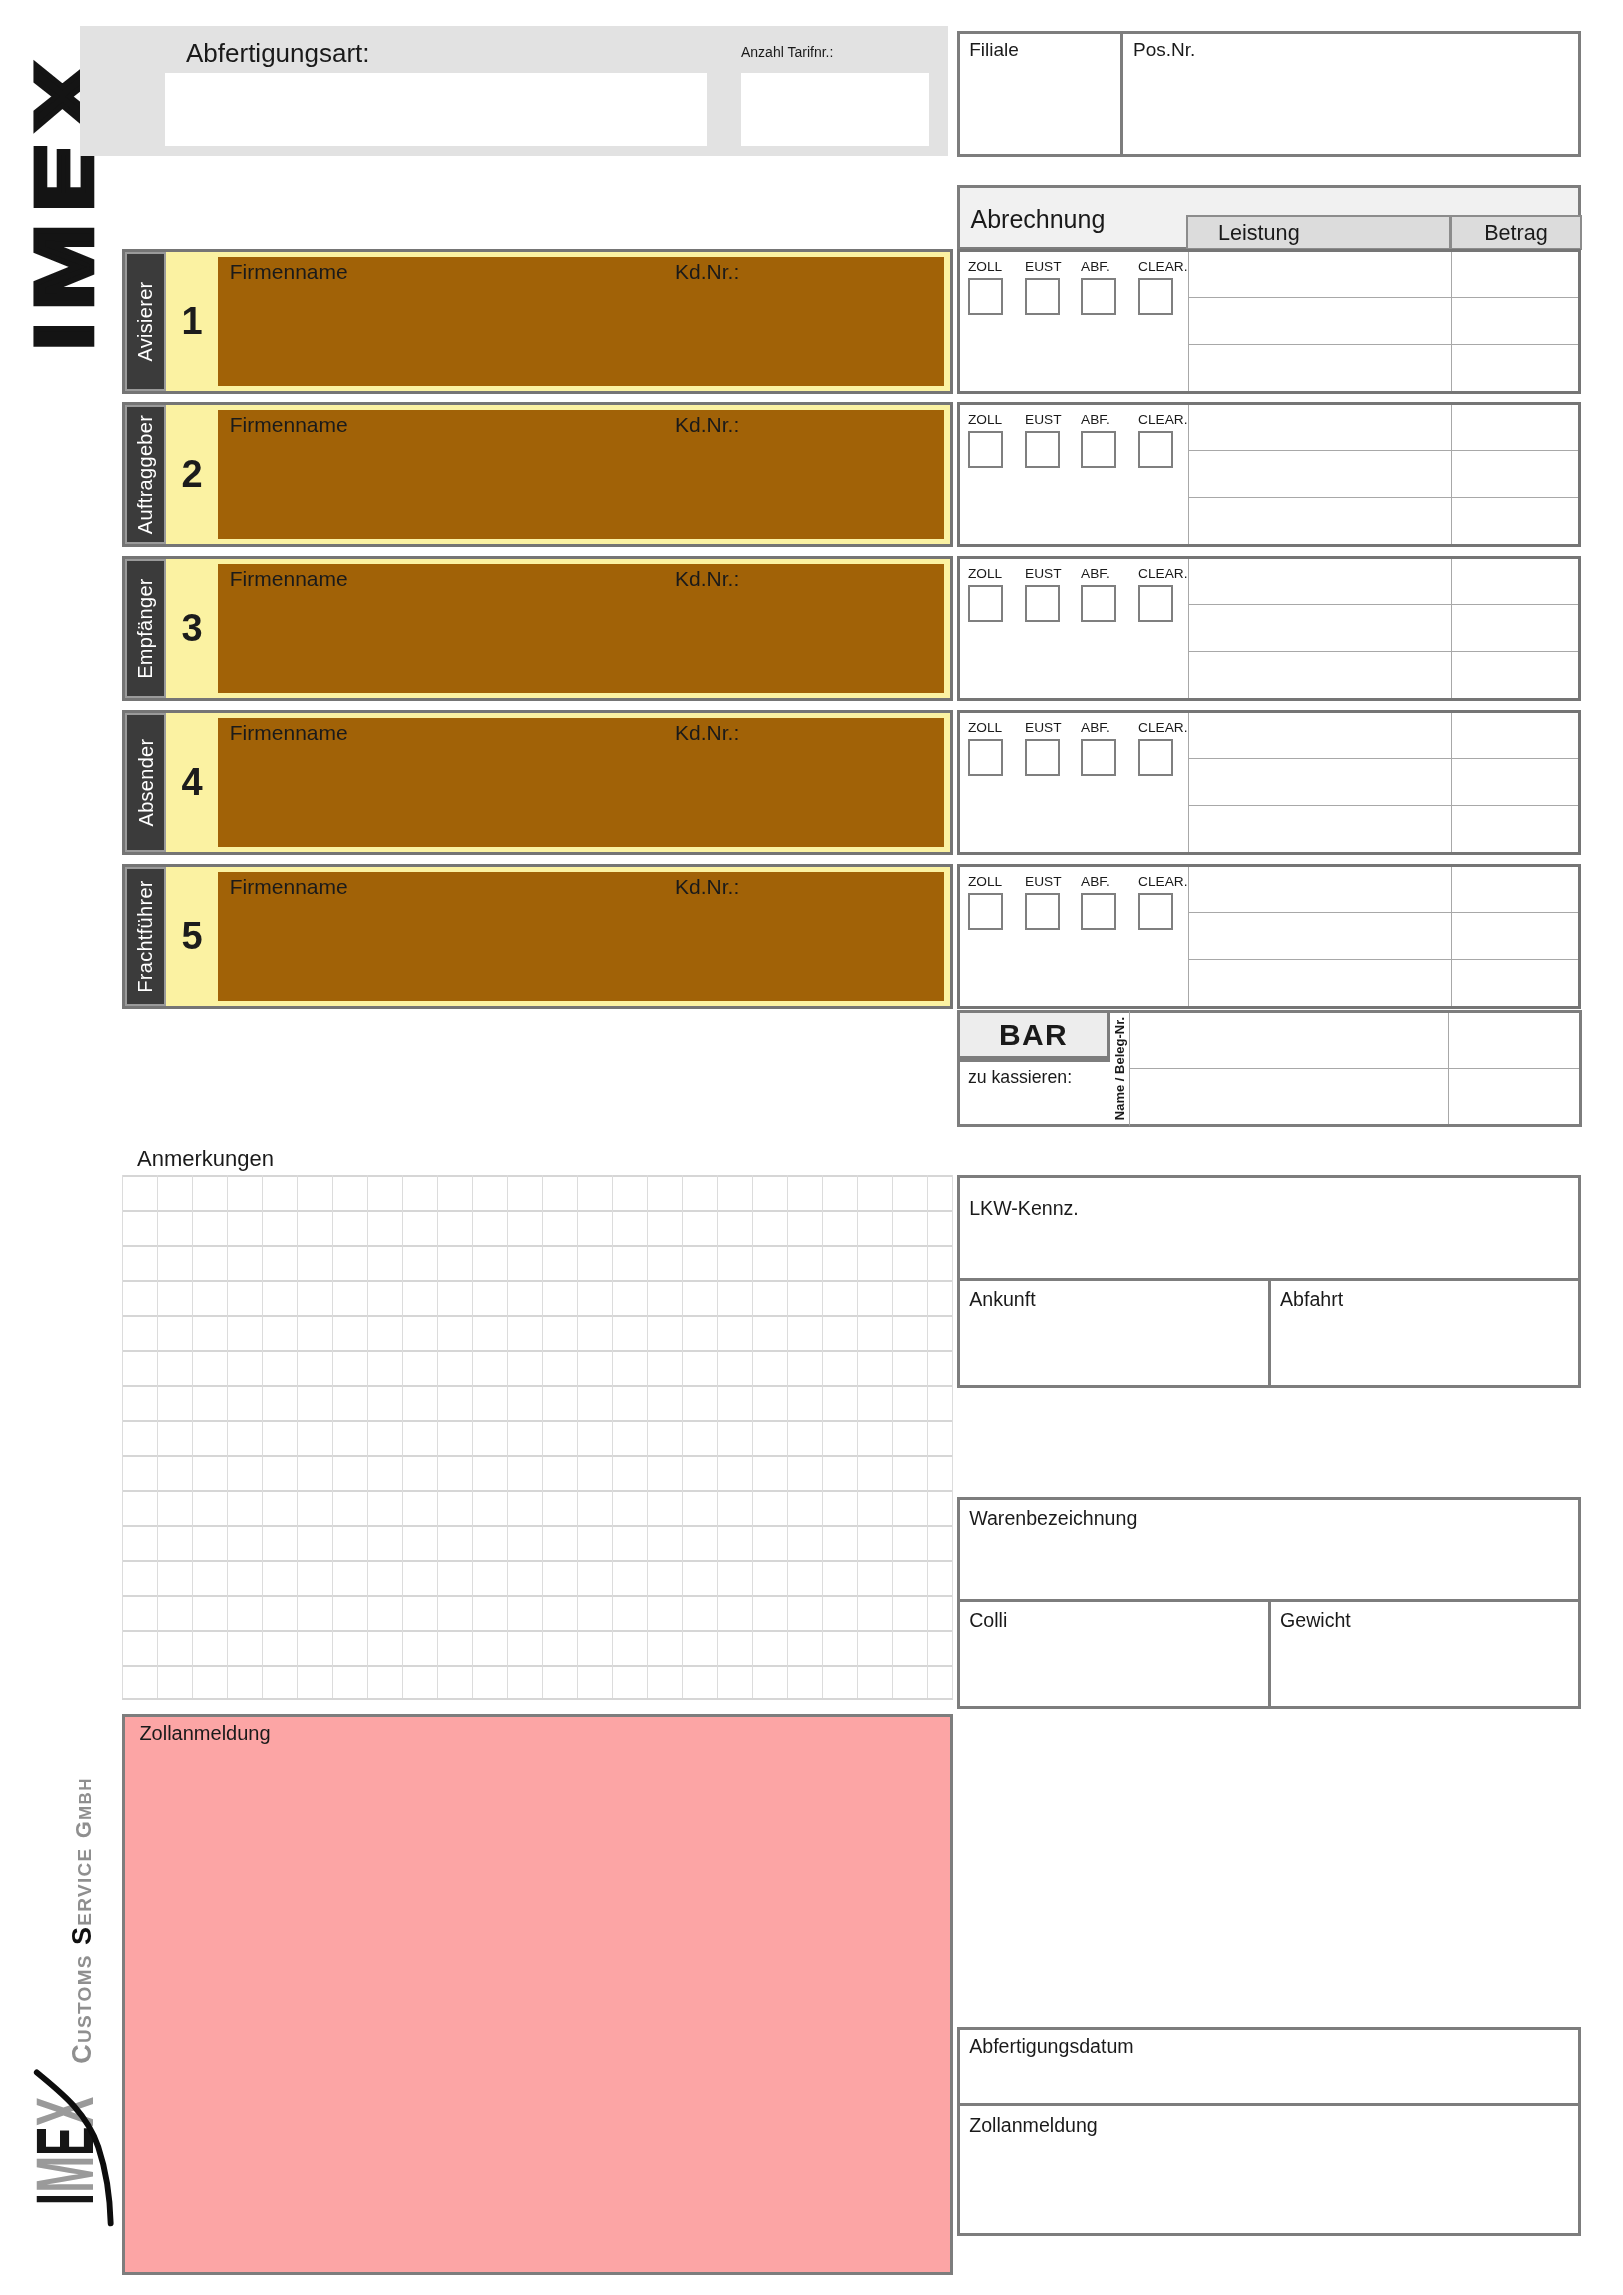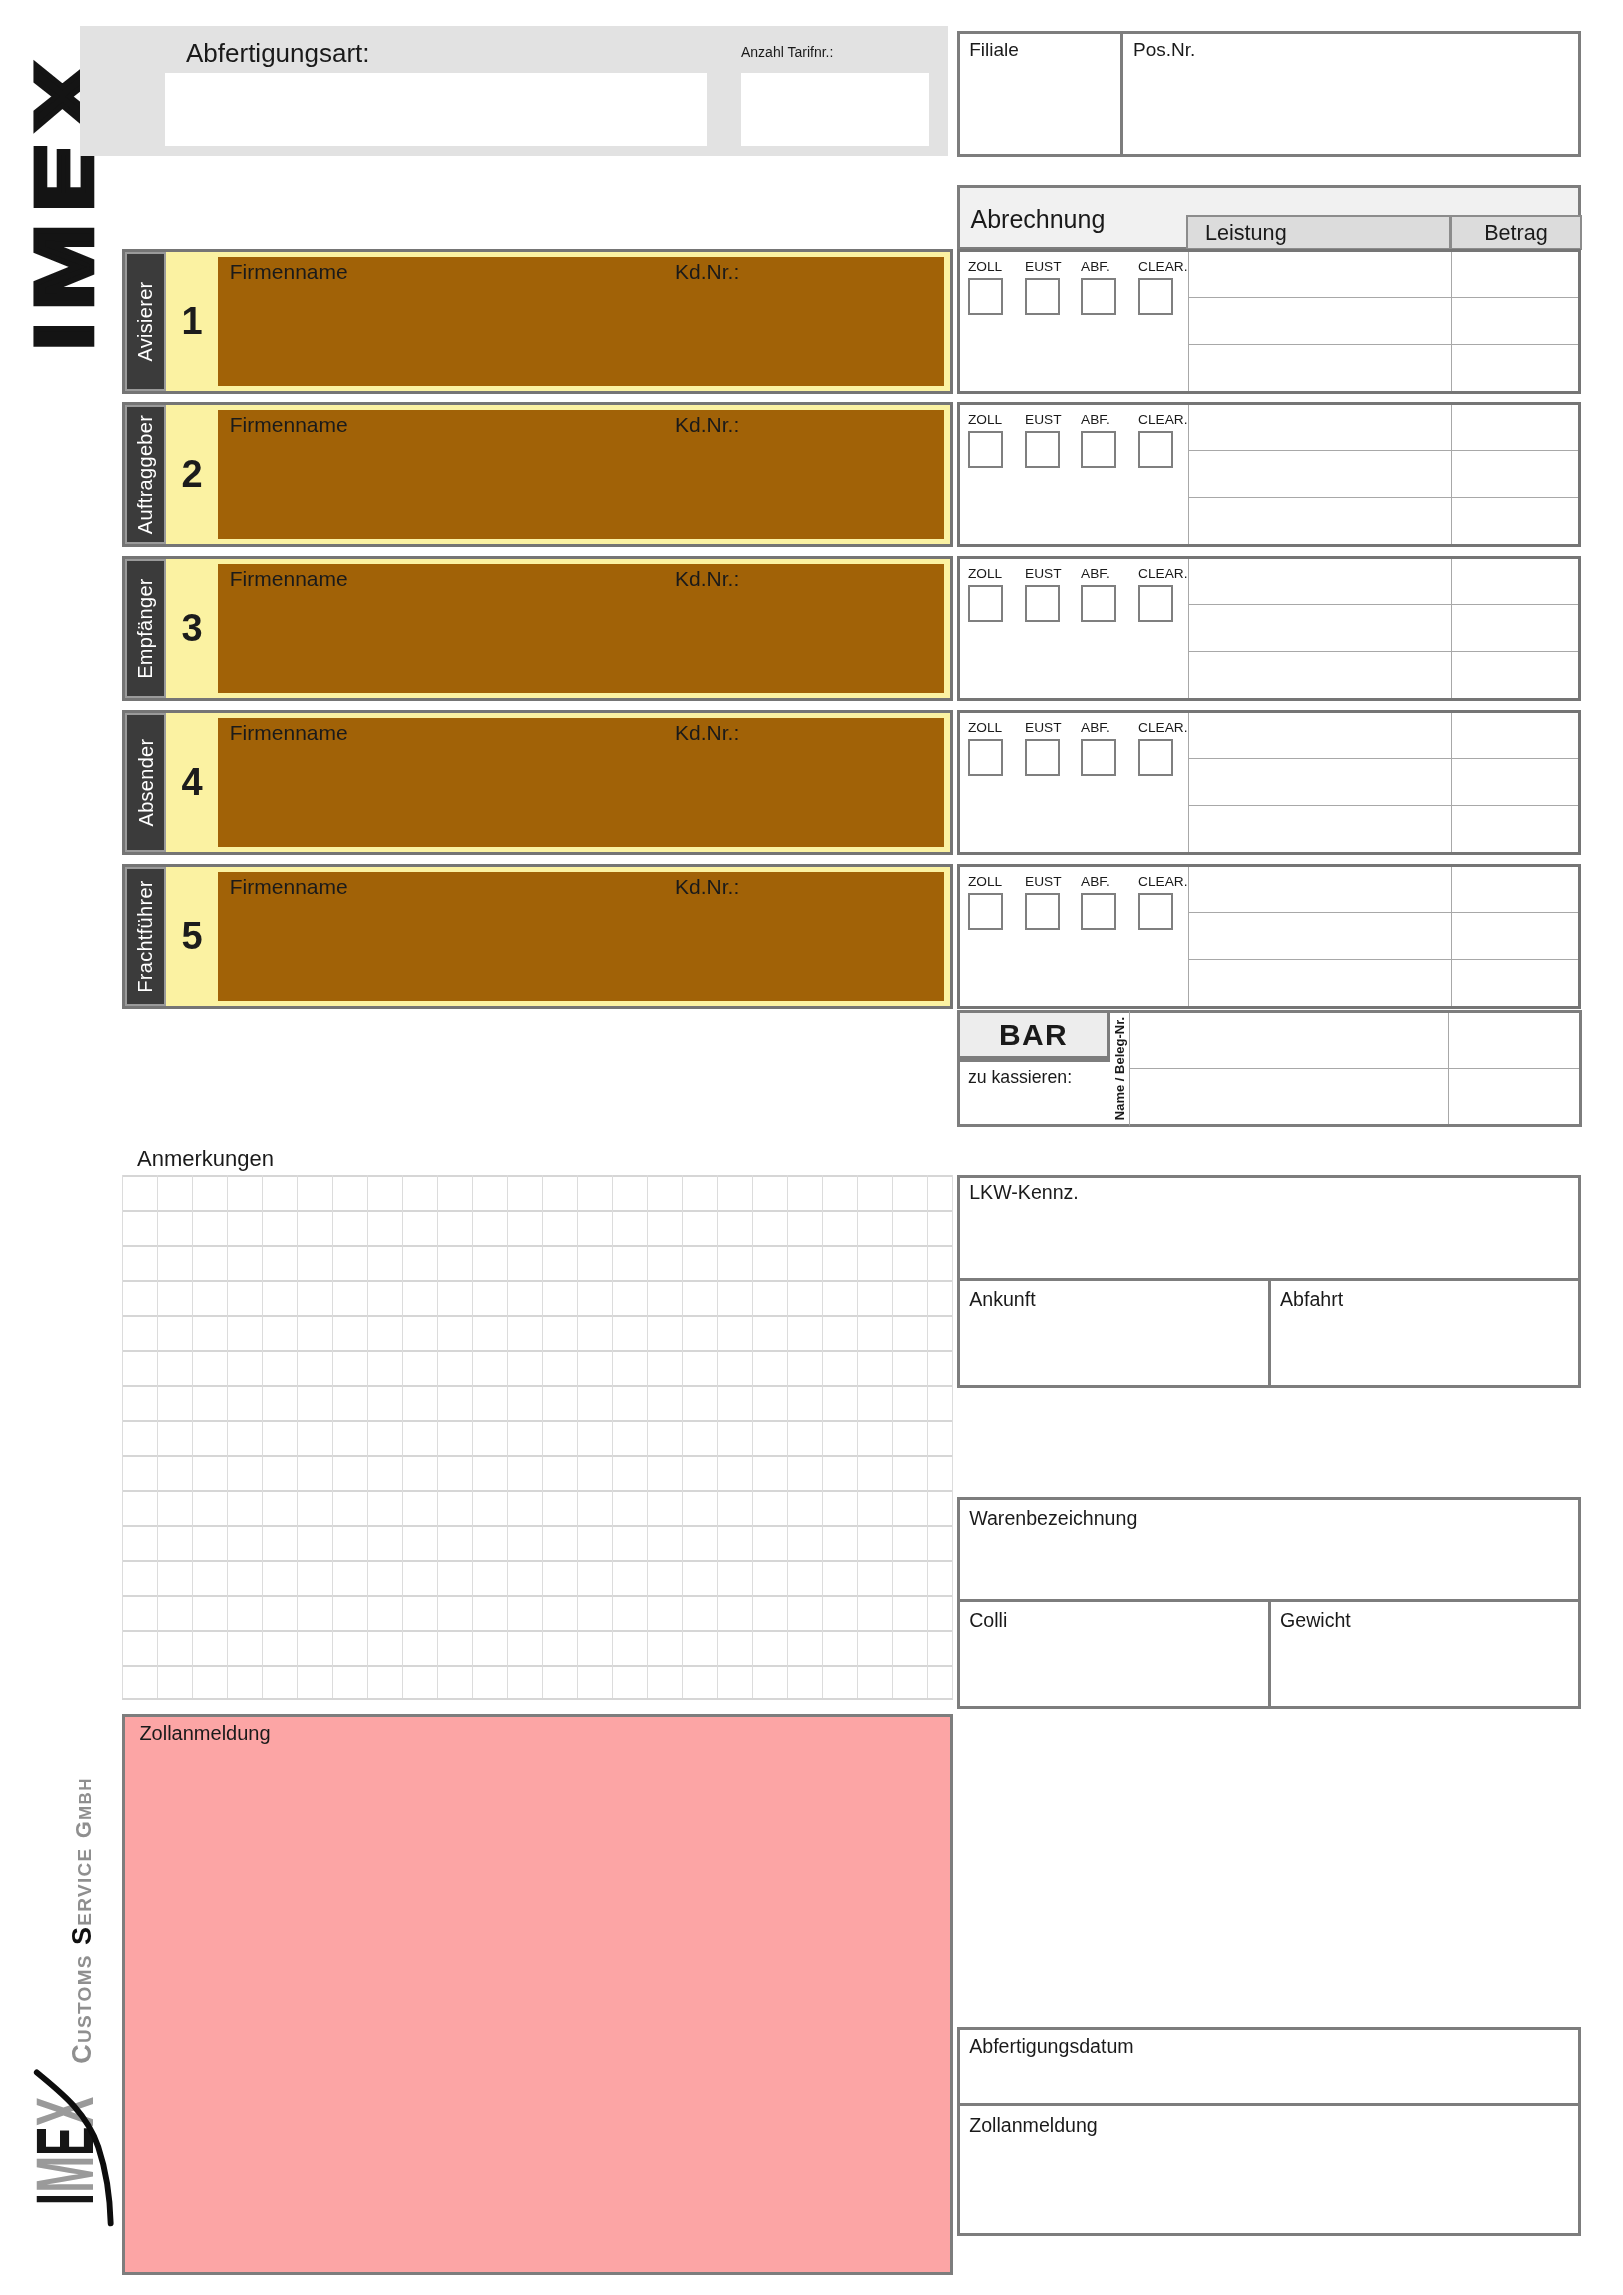--- a/index.html
+++ b/index.html
@@ -36,7 +36,7 @@
   #abrechnung-box{left:957px;top:185px;width:624px;height:65px;border:3.3px solid #7d7d7d;background:#f1f1f1}
   #abrechnung-title{left:10.5px;top:17px;font-size:25px}
   .col-hdr{position:absolute;border:2.6px solid #8c8c8c;background:#dcdcdc;display:flex;align-items:center;font-size:21.6px;color:#1a1a1a}
-  #leistung-hdr{left:1186px;top:215px;width:265px;height:35px;padding-left:17px}
+  #leistung-hdr{left:1186px;top:215px;width:265px;height:35px;padding-left:30px}
   #betrag-hdr{left:1450px;top:215px;width:132px;height:35px;justify-content:center}
 
   

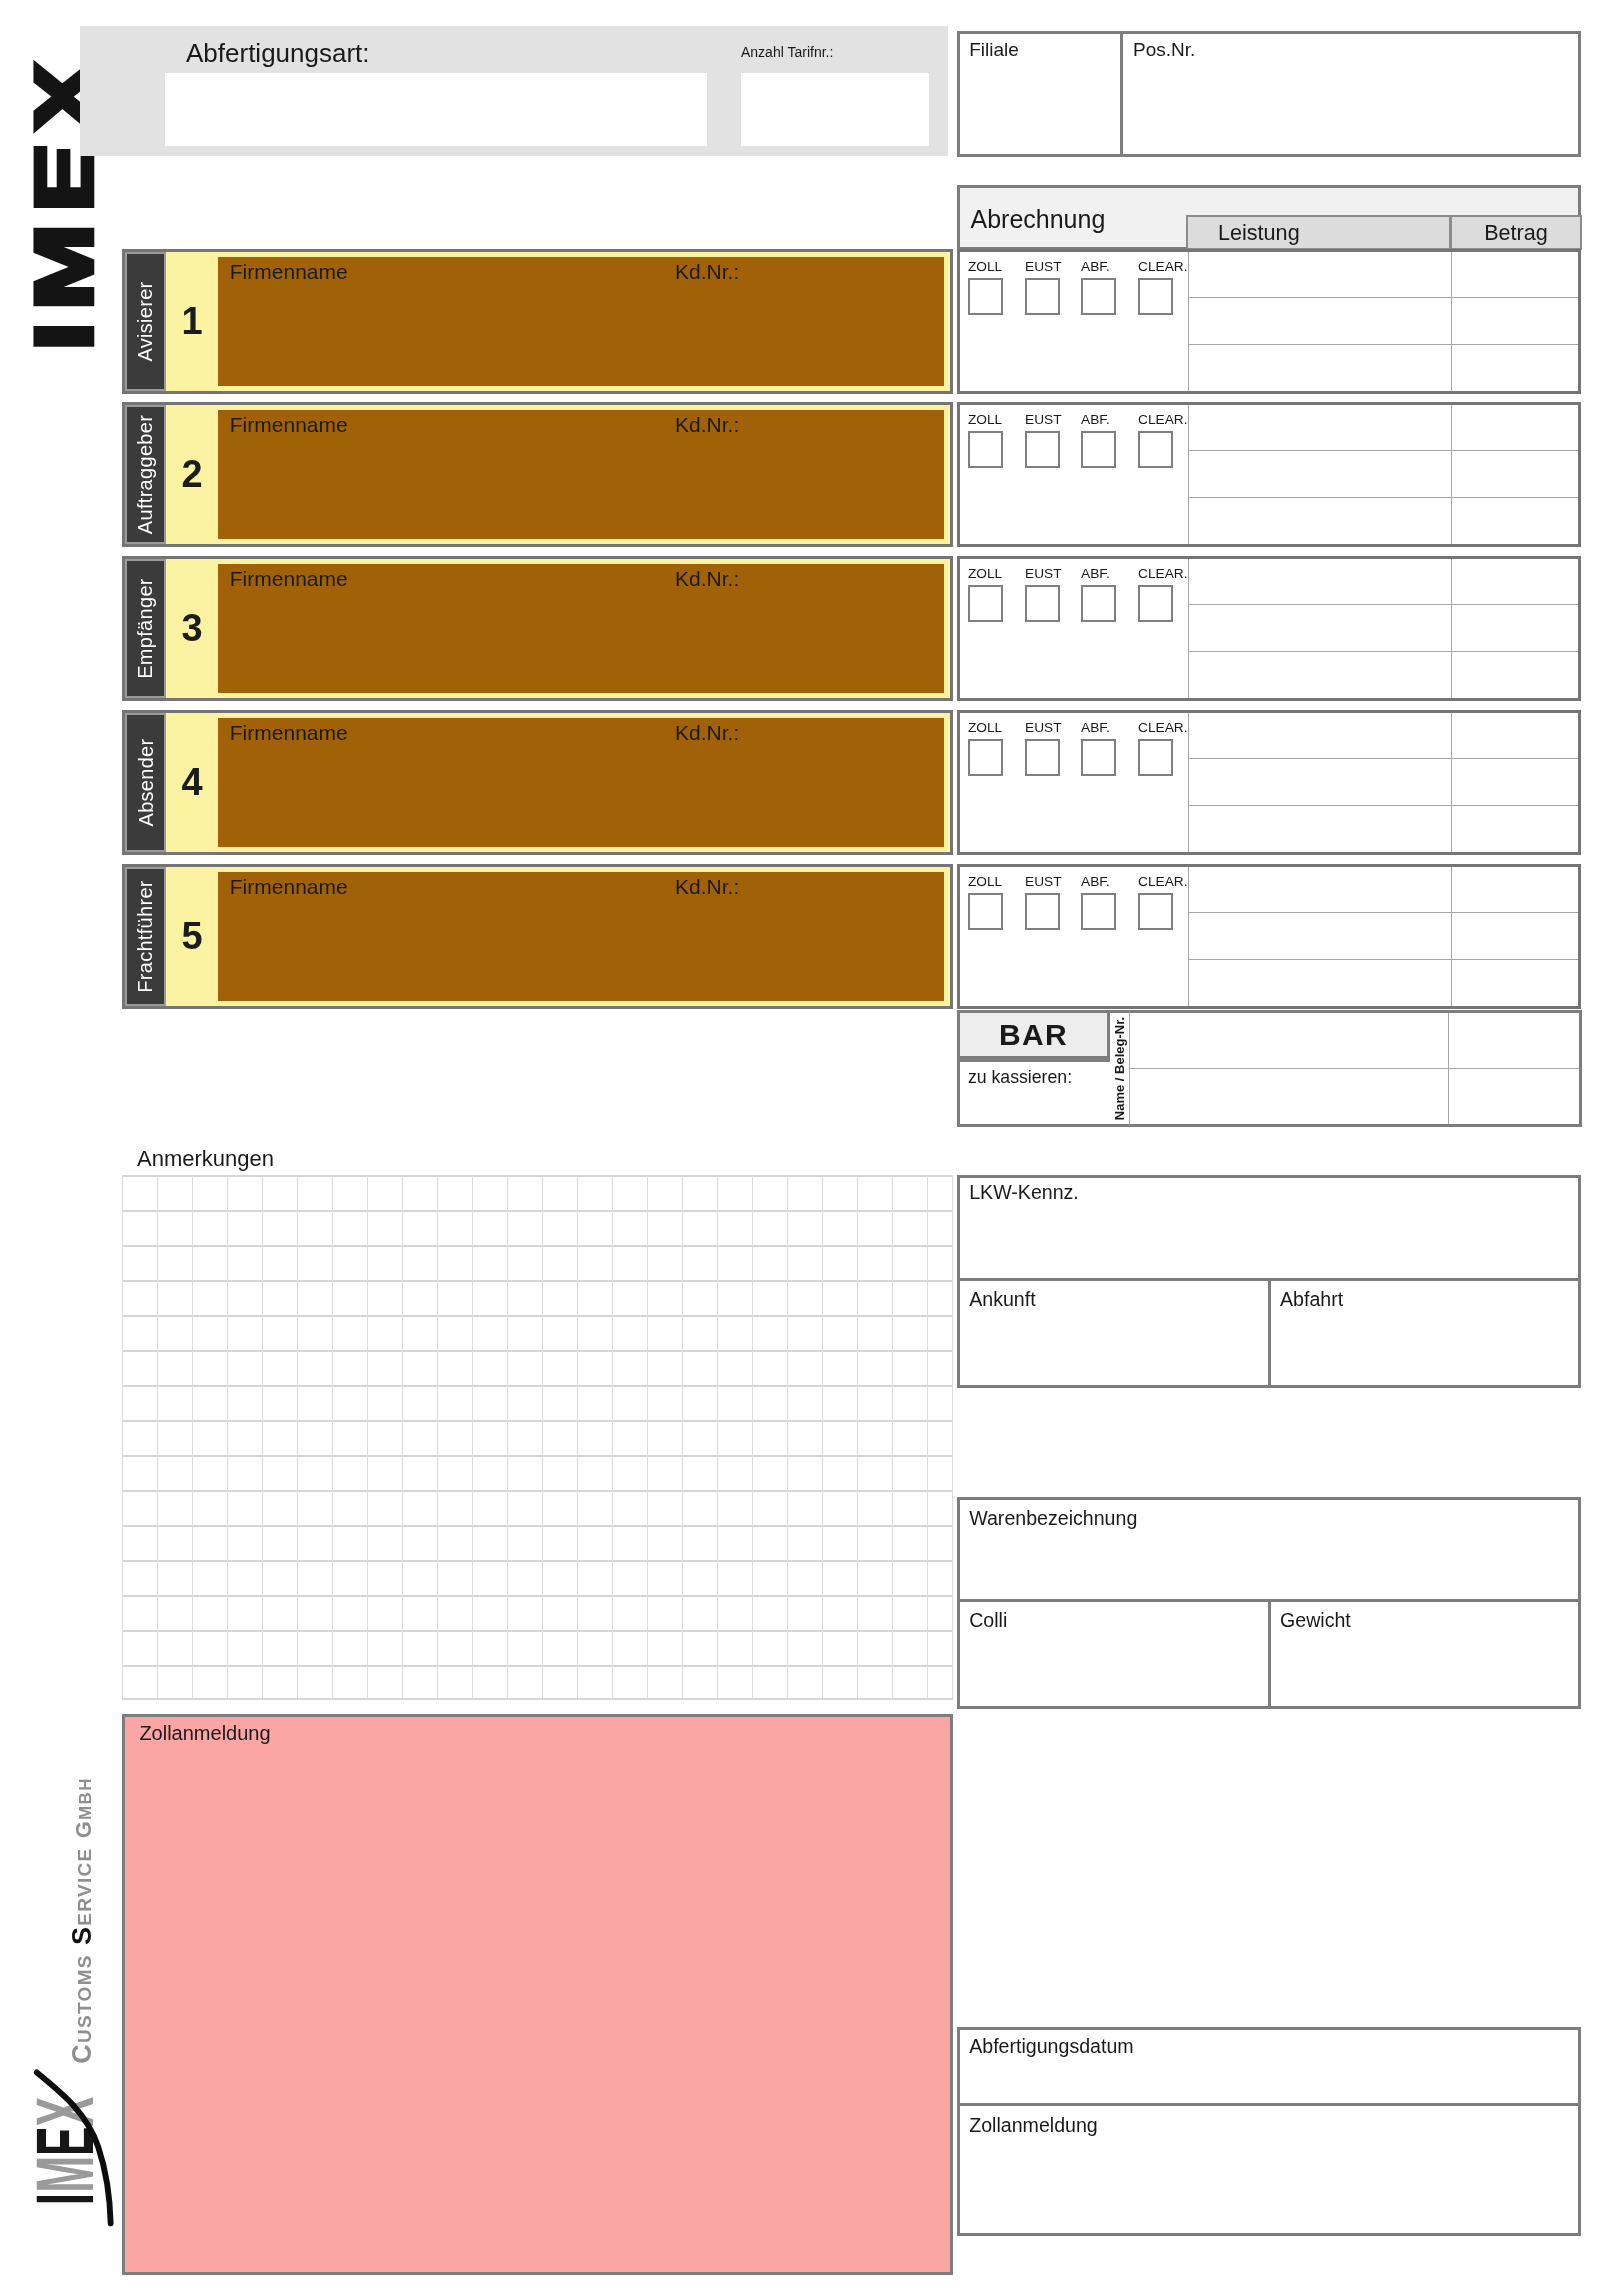--- a/index.html
+++ b/index.html
@@ -338,7 +338,7 @@
   <div class="abs" id="anm-grid"></div>
 
   <div class="rbox" id="lkw-box">
-    <span class="box-lbl" style="left:9.2px;top:3px">LKW-Kennz.</span>
+    <span class="box-lbl" style="left:9.2px;top:19px">LKW-Kennz.</span>
     <div class="hdiv" style="top:100px"></div>
     <div class="vdiv" style="top:103px"></div>
     <span class="box-lbl" style="left:9.2px;top:110px">Ankunft</span>

